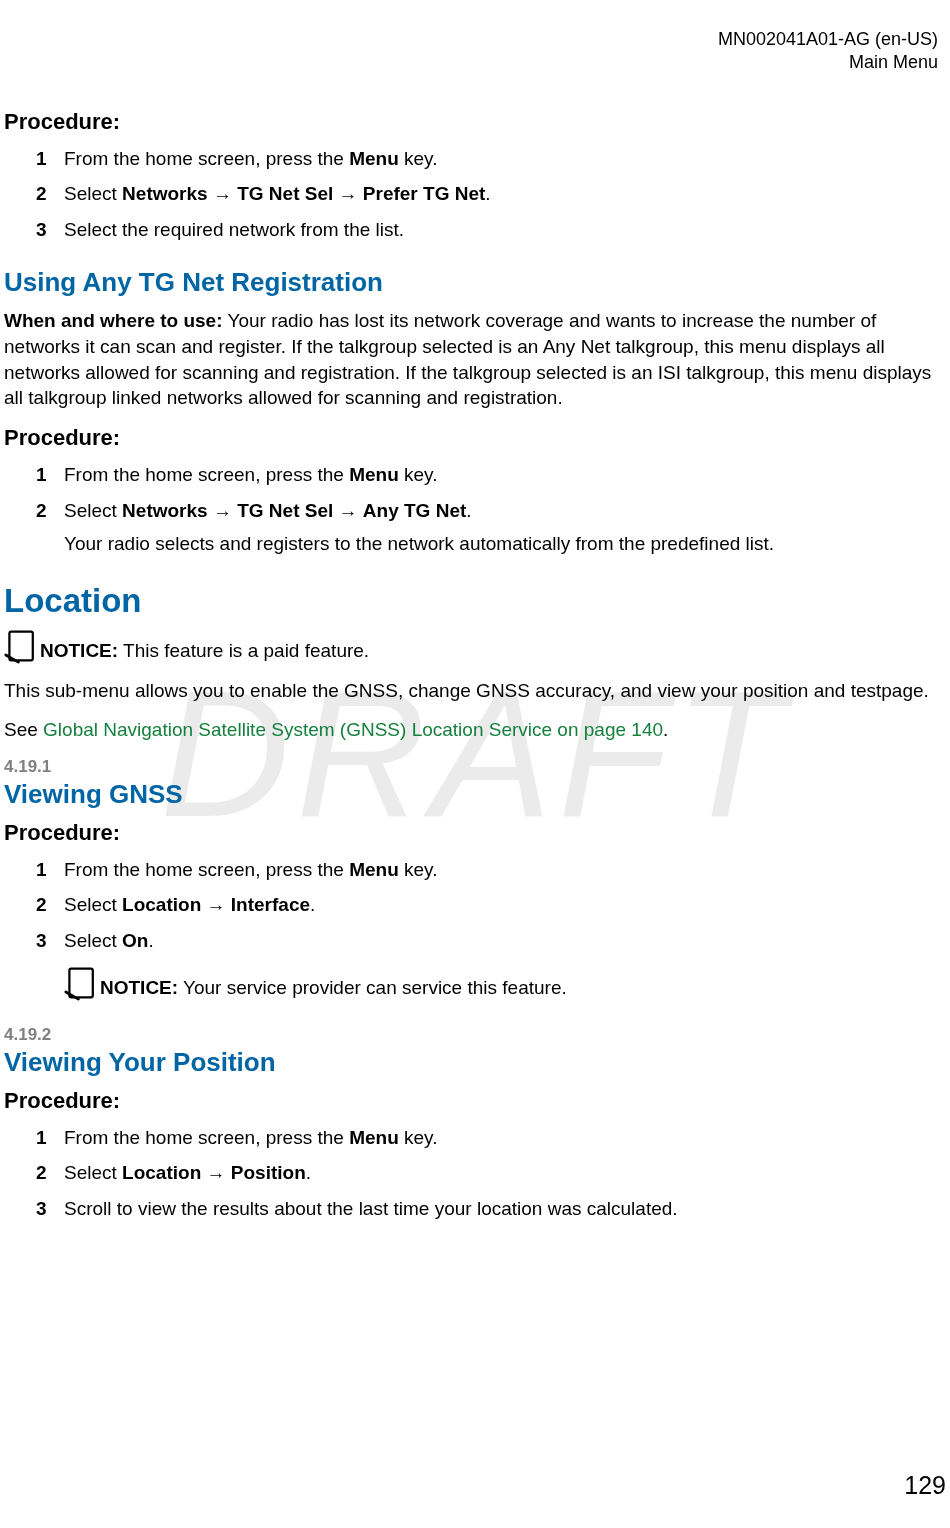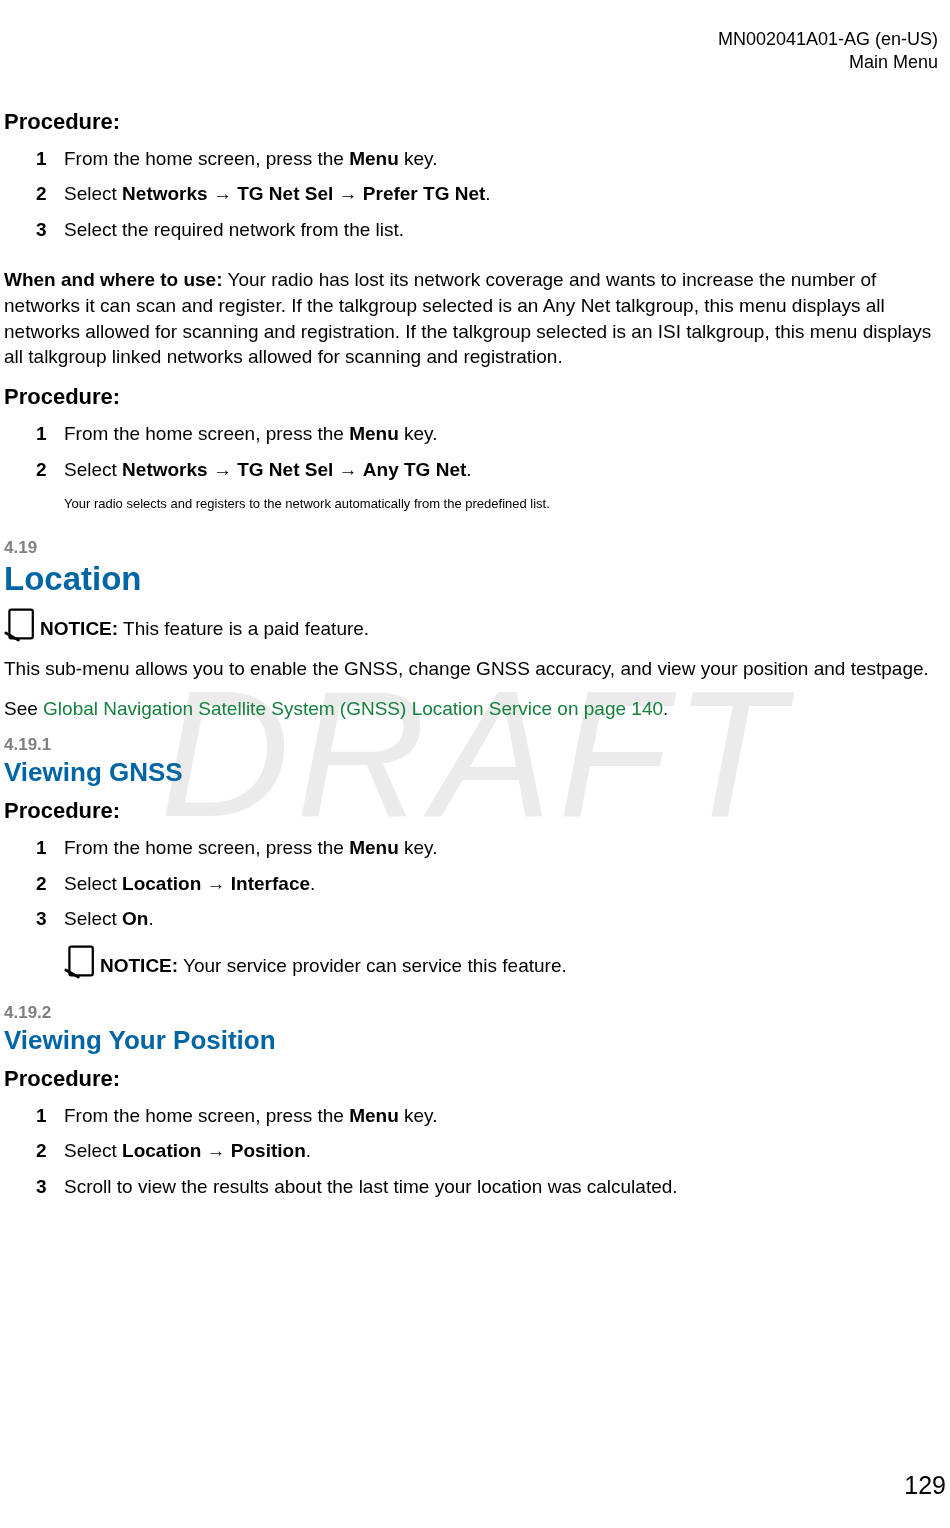--- a/index.html
+++ b/index.html
@@ -160,6 +160,7 @@
       </li>
     </ol>
 
+    <h2 class="sec-title">Using Any TG Net Registration</h2>
     <p class="body">
       <span class="b">When and where to use:</span><span> Your radio has lost its network coverage and wants to increase the number of networks it can scan and register. If the talkgroup selected is an Any Net talkgroup, this menu displays all networks allowed for scanning and registration. If the talkgroup selected is an ISI talkgroup, this menu displays all talkgroup linked networks allowed for scanning and registration.</span>
     </p>

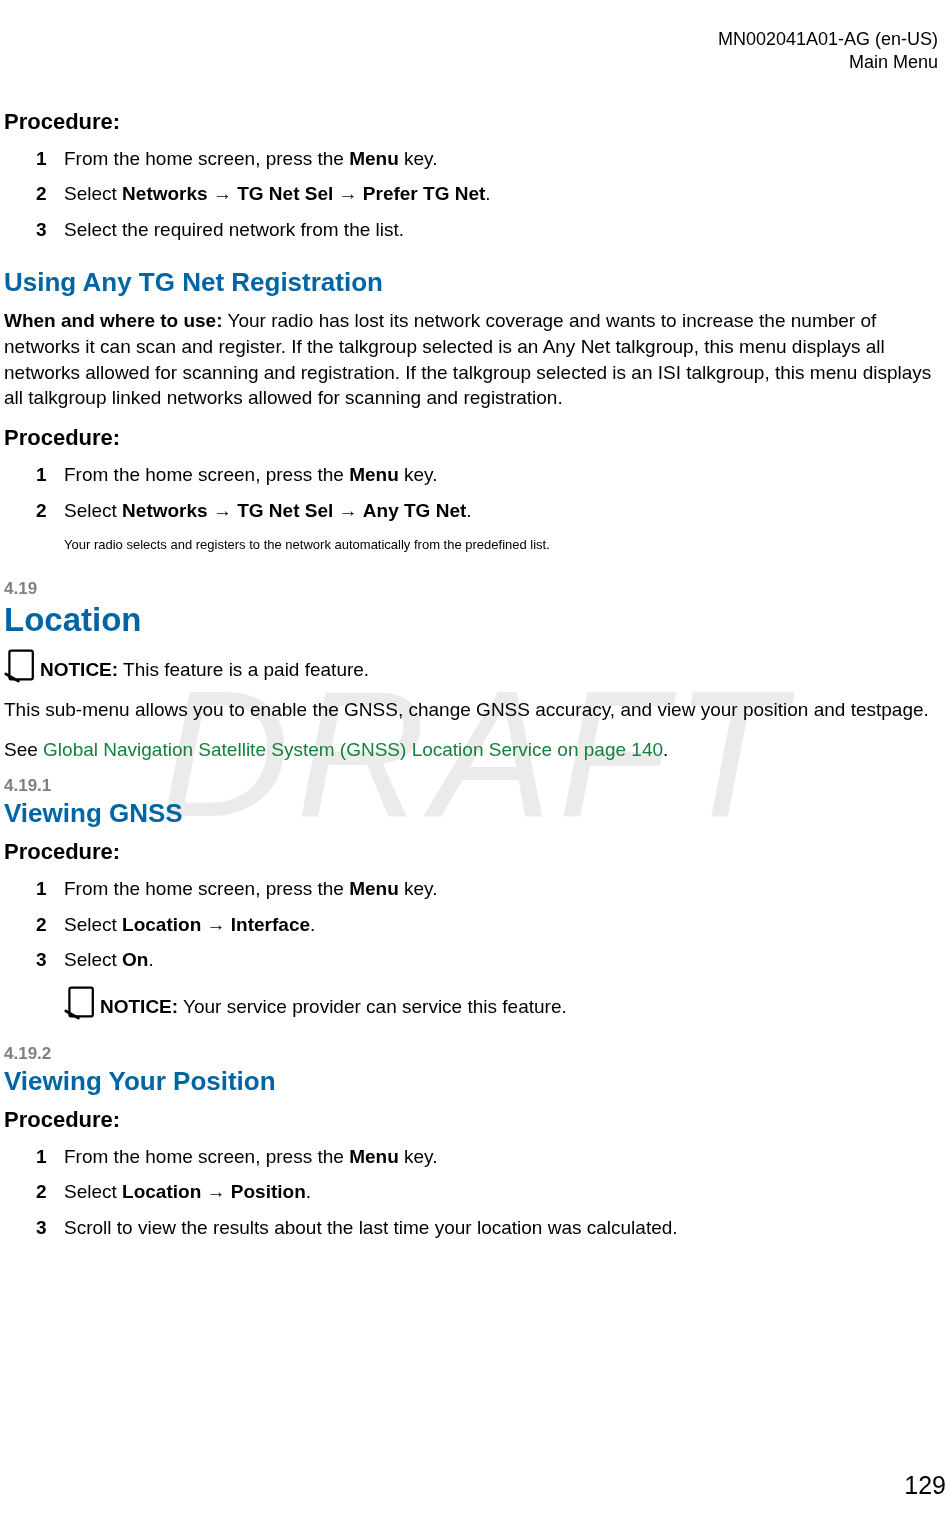--- a/index.html
+++ b/index.html
@@ -123,8 +123,8 @@
   }
   .step-body { }
   .step-sub {
-    margin-top: 12px;
-    font-size: 13px;
+    margin-top: 6px;
+    font-size: 19px;
   }
 </style>
 </head>

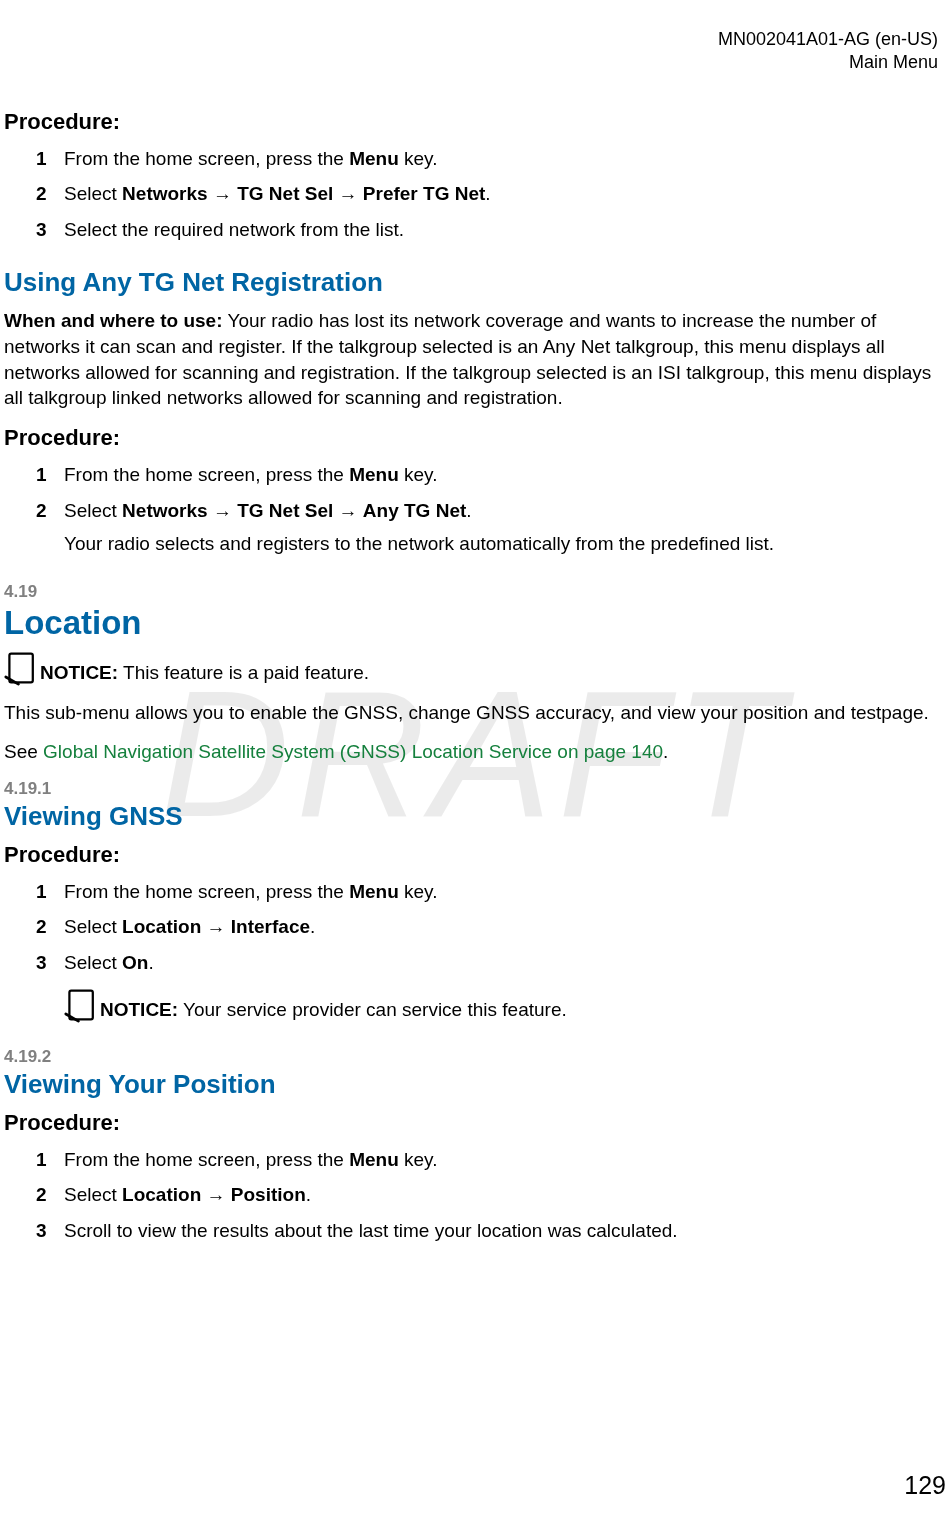--- a/index.html
+++ b/index.html
@@ -181,7 +181,6 @@
       </li>
     </ol>
 
-    <p class="sec-num">4.19</p>
     <h2 class="sec-title big">Location</h2>
     <div class="notice-row">
       <svg class="notice-icon" viewBox="0 0 40 40">

